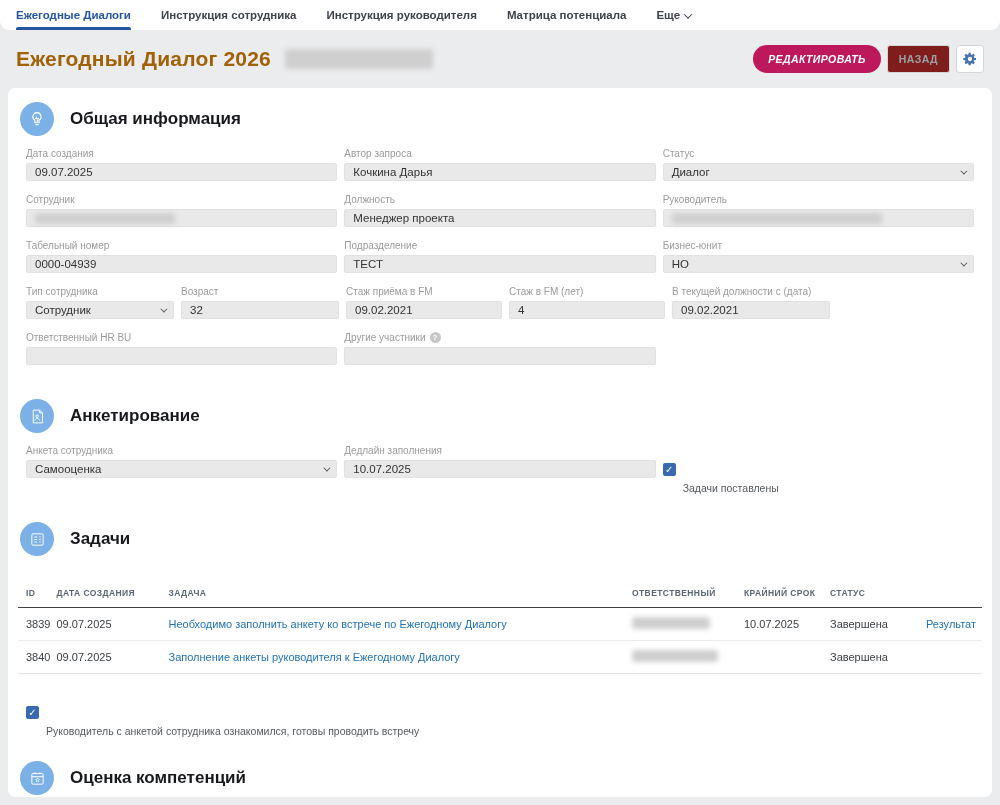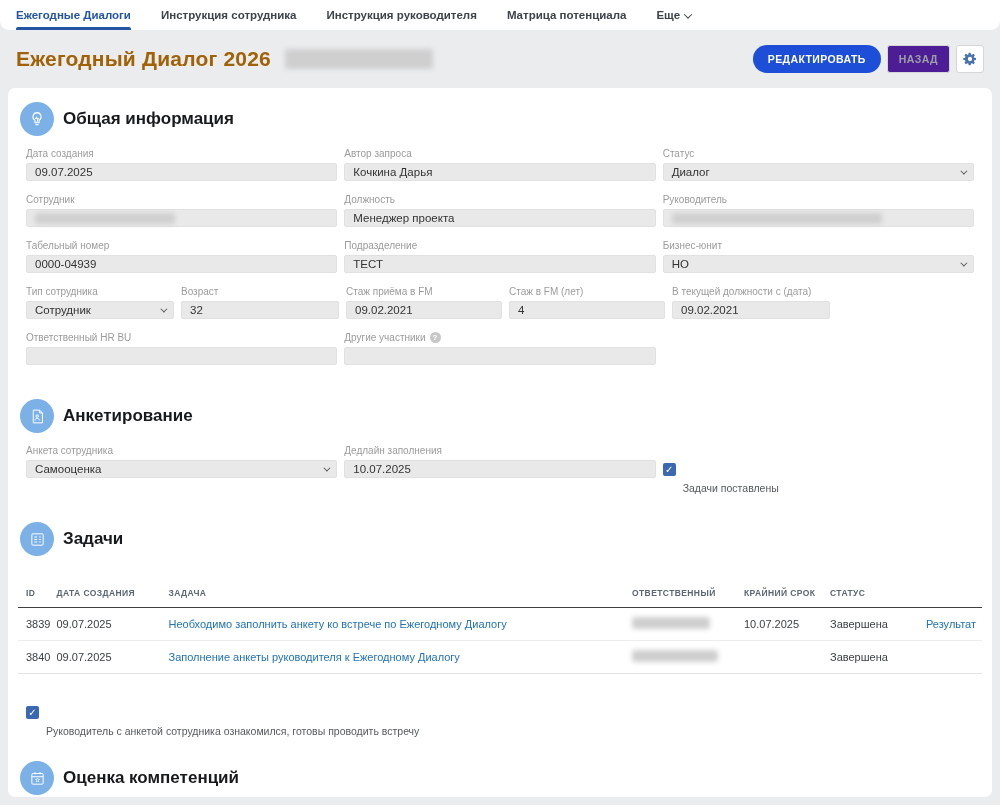--- a/index.html
+++ b/index.html
@@ -27,9 +27,9 @@
   .title-blur { width:148px; height:20px; margin-left:14px; }
   .header-actions { margin-left:auto; display:flex; align-items:center; gap:6px; }
   .btn-primary {
-    background:#1d4ed8; color:#fff; border:none; border-radius:14px;
+    background:#be185d; color:#fff; border:none; border-radius:14px;
     font-family:inherit; font-size:10.5px; font-weight:bold; letter-spacing:0.4px;
-    padding:8px 15px; cursor:pointer;
+    padding:8px 15px; cursor:pointer;font-style:italic;
   }
   .btn-secondary {
     background:#4c1d95; color:#9aa0a6; border:1px solid #d6d6d6; border-radius:3px;

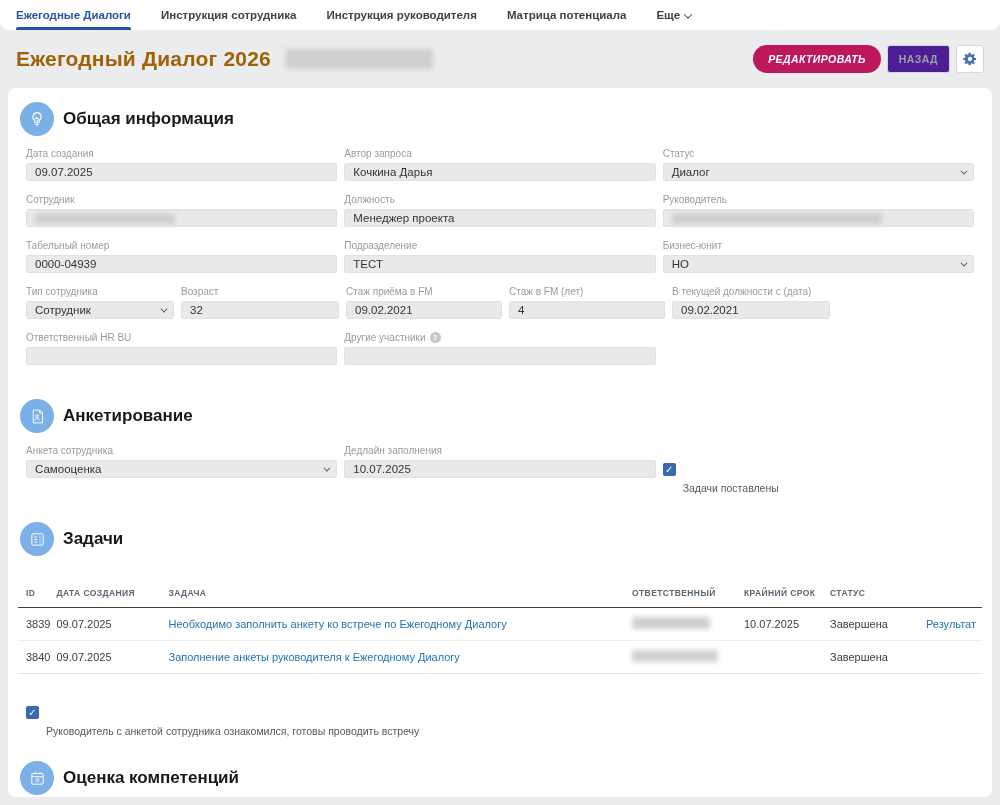--- a/index.html
+++ b/index.html
@@ -32,7 +32,7 @@
     padding:8px 15px; cursor:pointer;font-style:italic;
   }
   .btn-secondary {
-    background:#4c1d95; color:#9aa0a6; border:1px solid #d6d6d6; border-radius:3px;
+    background:#7f1d1d; color:#9aa0a6; border:1px solid #d6d6d6; border-radius:3px;
     font-family:inherit; font-size:10.5px; font-weight:bold; letter-spacing:0.4px;
     padding:7px 11px; cursor:pointer;
   }

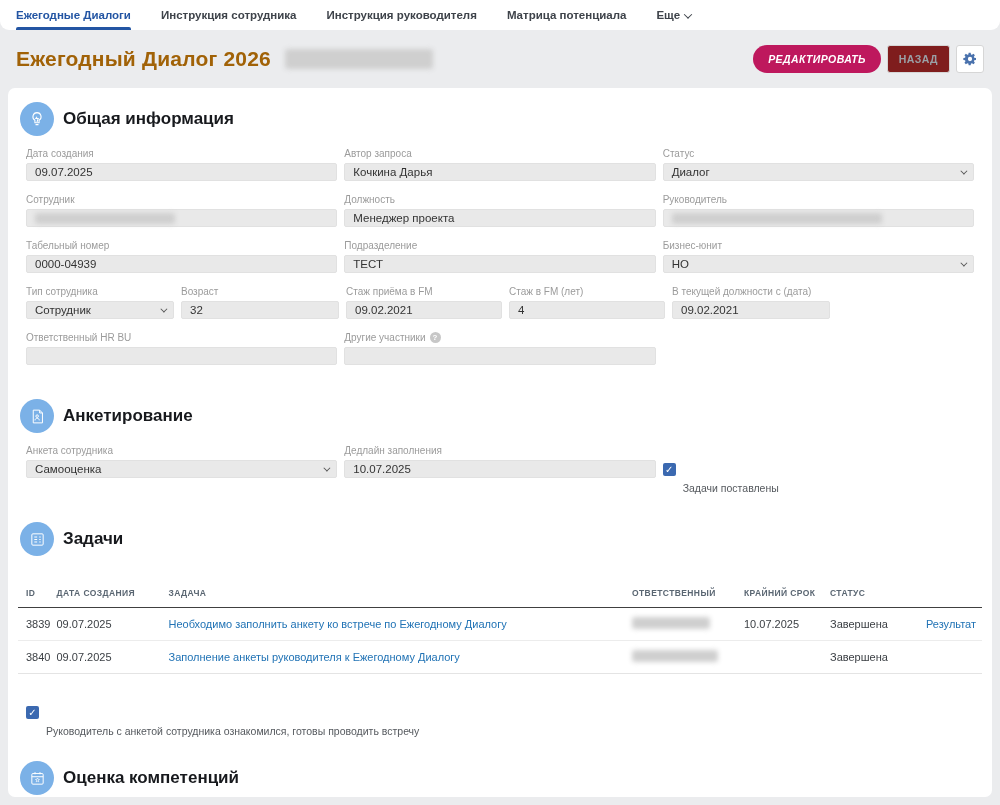--- a/index.html
+++ b/index.html
@@ -45,7 +45,7 @@
     margin:0 8px; background:#fff; border-radius:7px;
     padding:8px 10px 0; height:709px; overflow:hidden;
   }
-  .section-header { display:flex; align-items:center; gap:9px; padding:6px 2px 12px; }
+  .section-header { display:flex; align-items:center; gap:16px; padding:6px 2px 12px; }
   .section-icon {
     width:34px; height:34px; border-radius:50%; background:#7bb1e7; flex:0 0 auto;
     display:flex; align-items:center; justify-content:center;

